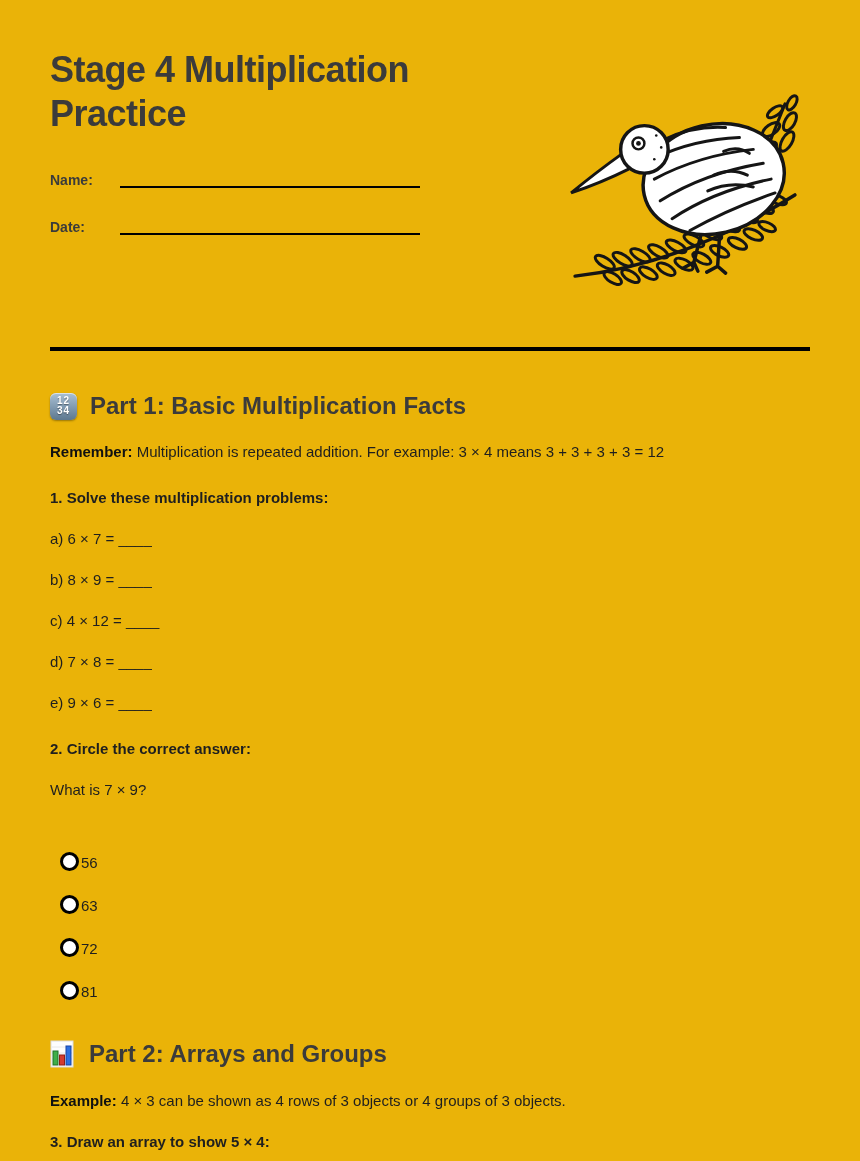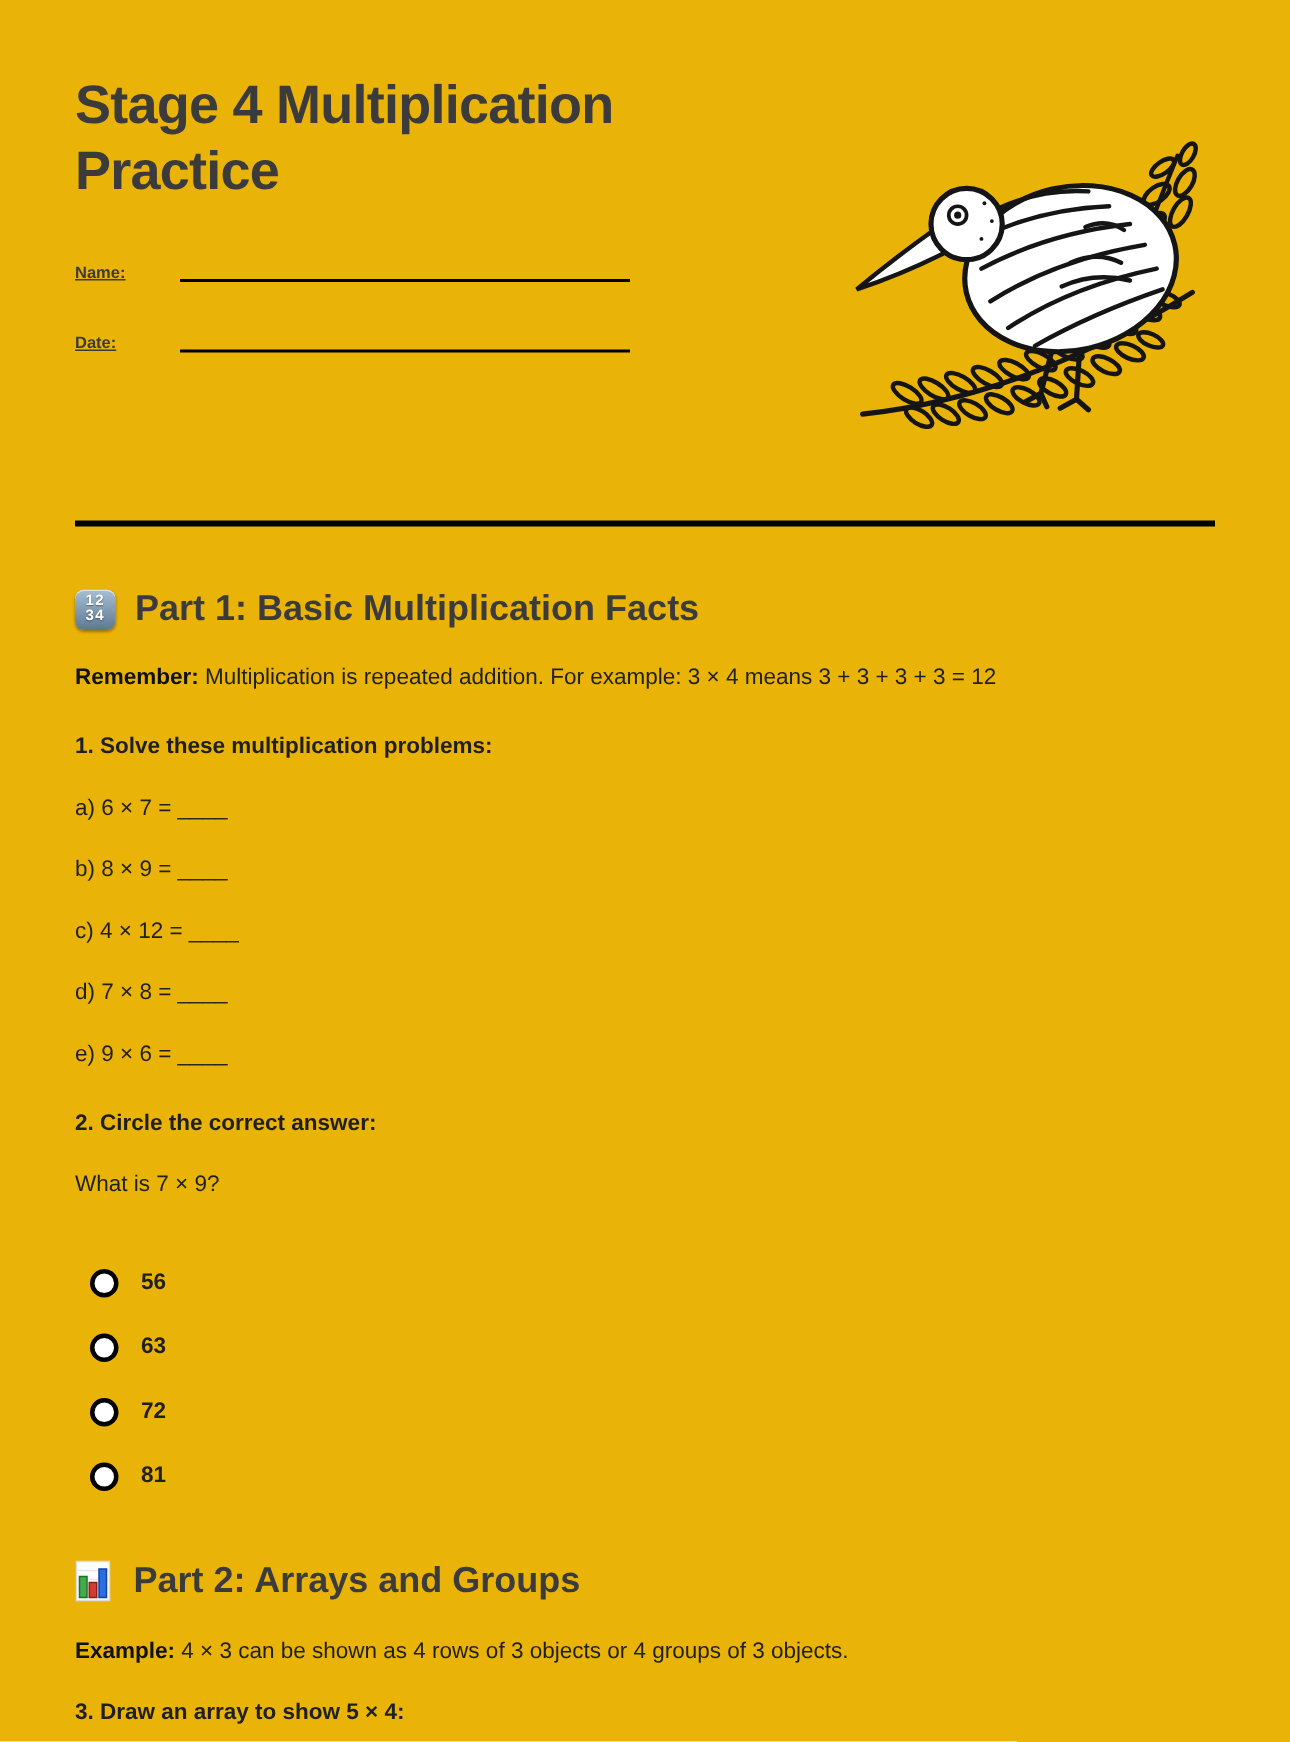--- a/index.html
+++ b/index.html
@@ -27,7 +27,7 @@
 
   .field-row { display: flex; align-items: flex-end; margin-top: 30px; height: 22px; }
   .field-row.date { margin-top: 25px; }
-  .field-label { font-weight: 700; font-size: 11px; color: #3b3b3b; width: 70px; text-decoration: underline; }
+  .field-label { font-weight: 700; font-size: 14px; color: #3b3b3b; width: 70px; }
   .field-line { width: 300px; height: 20px; border-bottom: 2px solid #000; }
 
   .kiwi { position: absolute; left: 563px; top: 88px; width: 242px; height: 198px; }

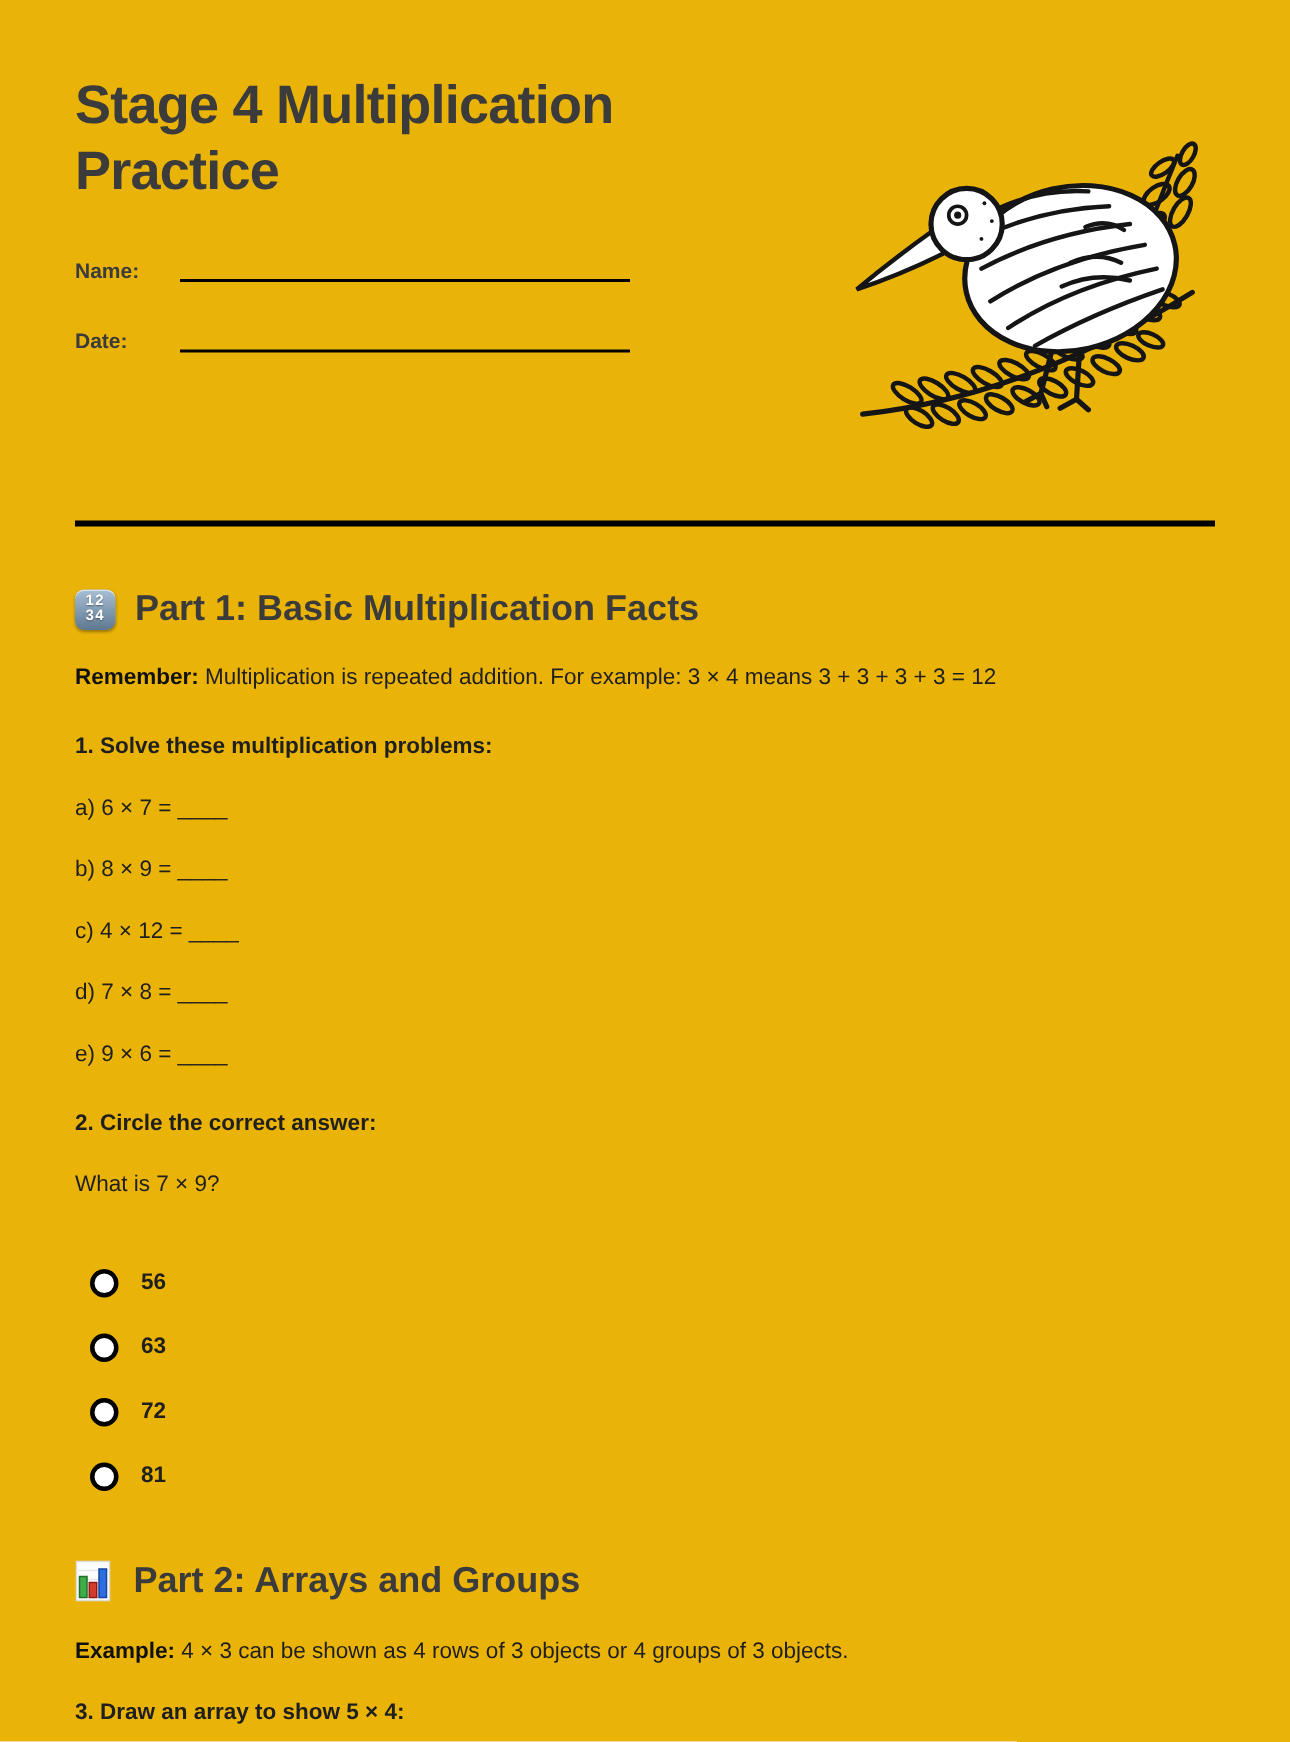--- a/index.html
+++ b/index.html
@@ -68,7 +68,7 @@
   .q3        { margin-top: 21px; font-weight: 700; }
 
   .options { margin-top: 46px; padding-left: 10px; display: flex; flex-direction: column; gap: 18px; }
-  .option  { display: flex; align-items: flex-start; gap: 15px; height: 25px; cursor: pointer; font-weight: bold; }
+  .option  { display: flex; align-items: flex-end; gap: 2px; height: 25px; cursor: pointer; }
   .radio   { width: 19px; height: 19px; border: 3px solid #000; border-radius: 50%; background: #fff; flex: none; }
   .option-label { font-size: 15px; color: #1f1f1f; }
 </style>

